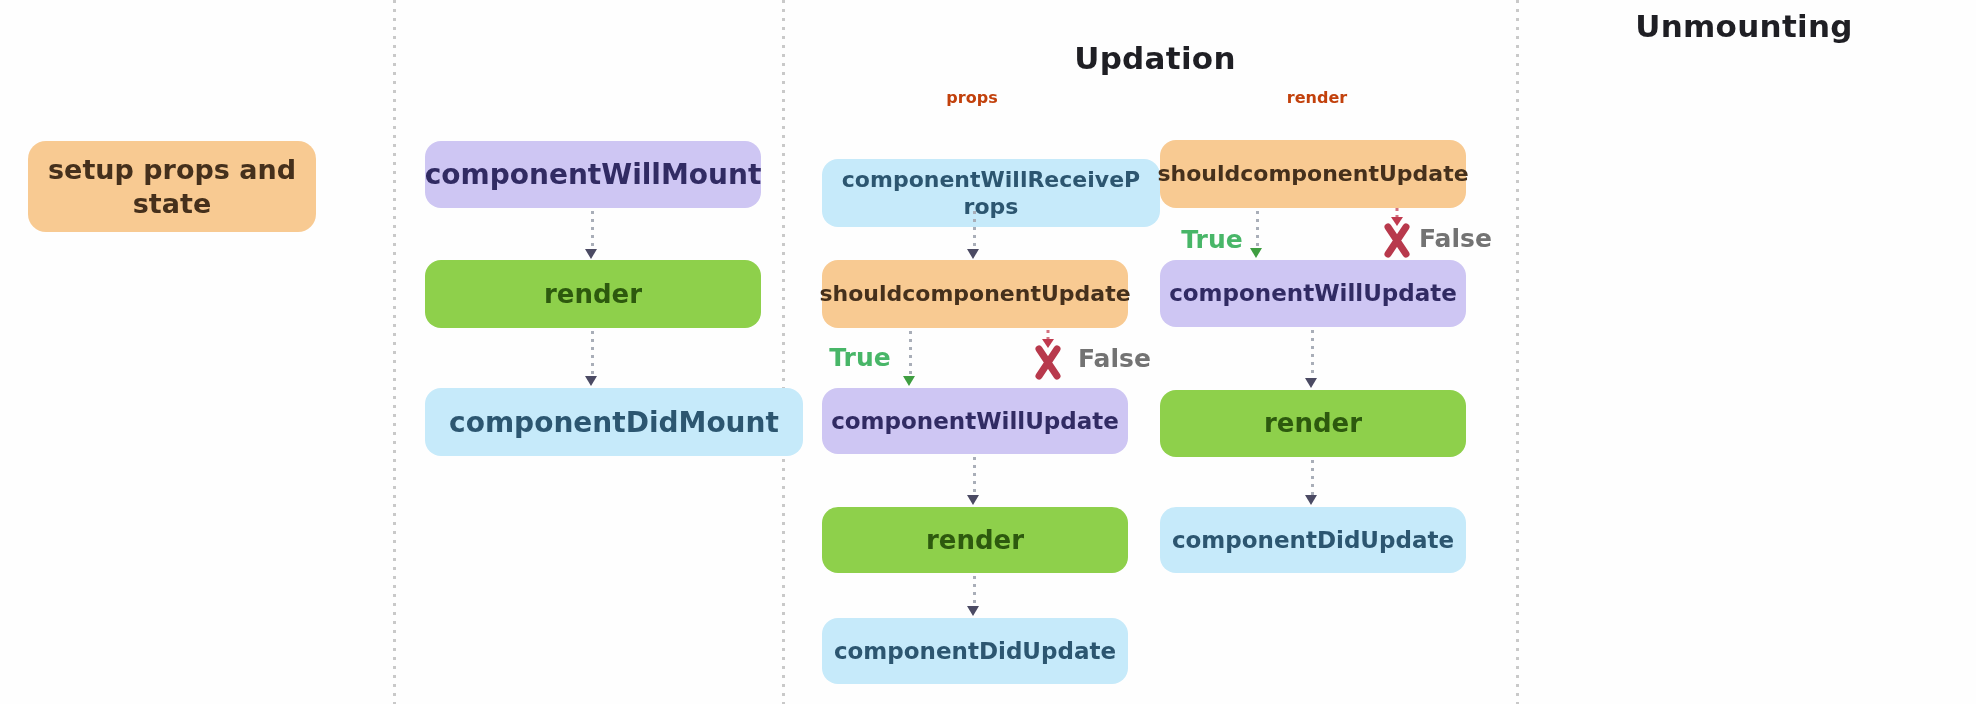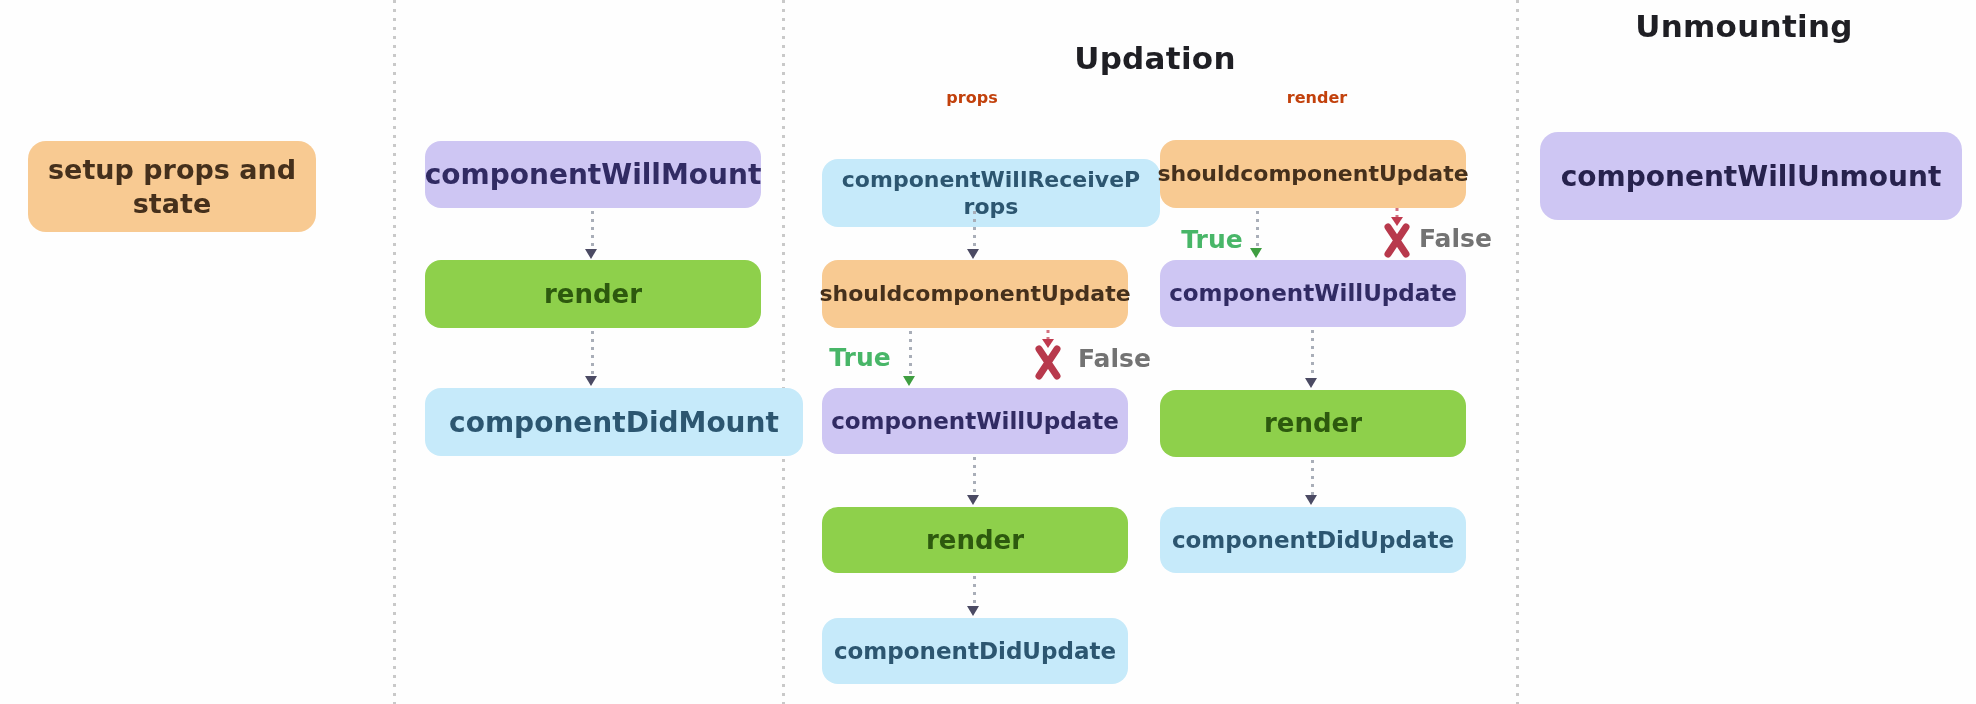--- a/index.html
+++ b/index.html
@@ -121,9 +121,6 @@
     <span>componentDidUpdate</span>
   </div>
 
-  <div class="box lav fs28" style="left:1540px;top:132px;width:422px;height:88px;border-radius:18px;color:#27224d;">
-    <span>componentWillUnmount</span>
-  </div>
 
 </div>
 

